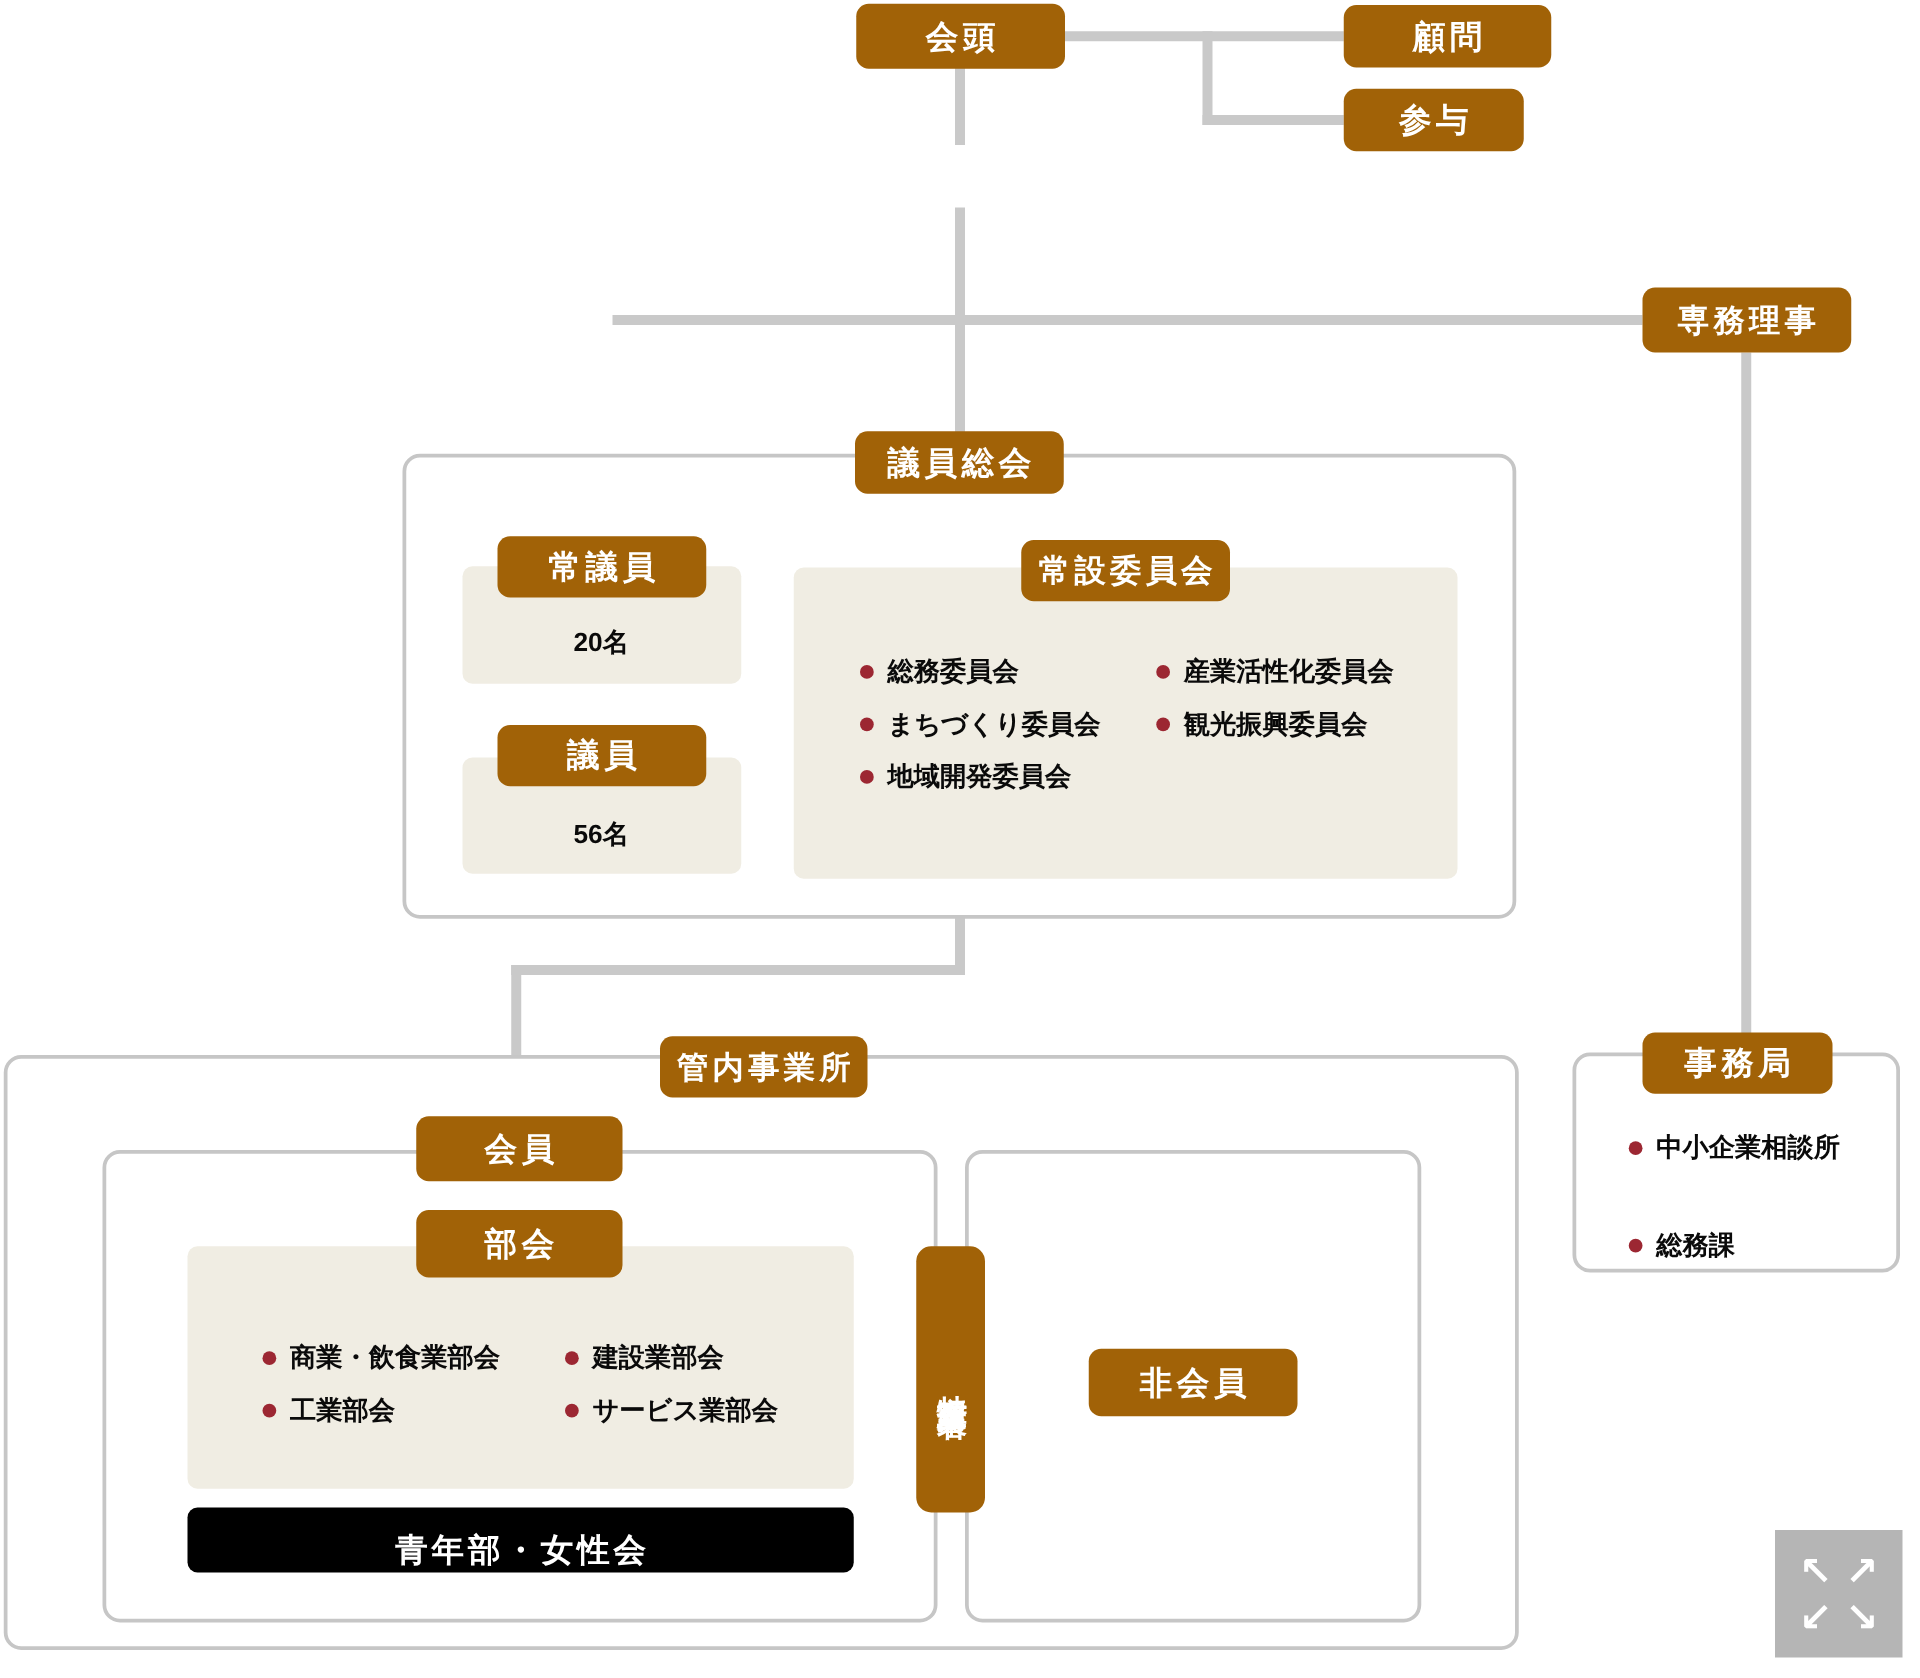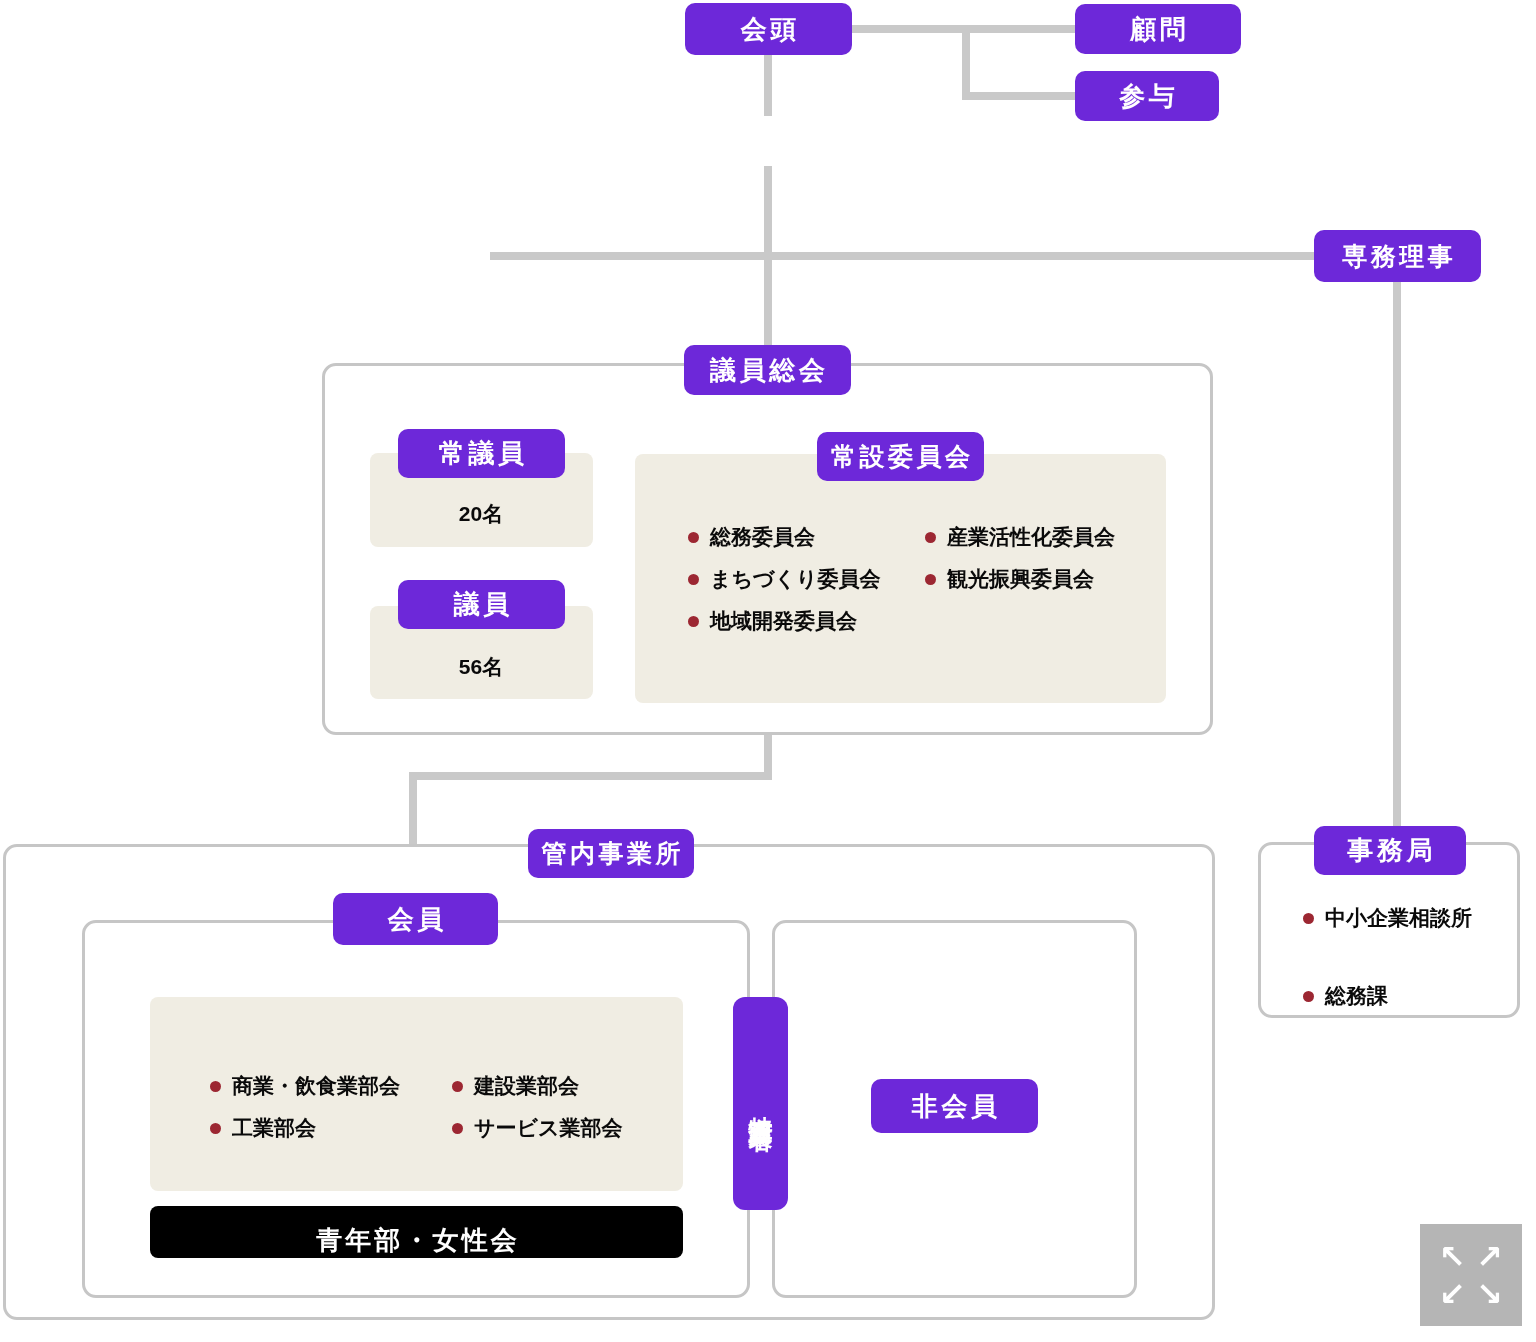--- a/index.html
+++ b/index.html
@@ -12,7 +12,7 @@
   .panel{position:absolute;background:#ffffff;border:3px solid #c6c6c6;border-radius:14px;box-sizing:border-box;}
   .beige{position:absolute;background:#f0ede3;border-radius:8px;}
   .pill{
-    position:absolute;background:#6d28d9;color:#ffffff;border-radius:10px;
+    position:absolute;background:#a16207;color:#ffffff;border-radius:10px;
     display:flex;align-items:center;justify-content:center;
     font-weight:700;font-size:26px;letter-spacing:0.14em;text-indent:0.14em;
     white-space:nowrap;z-index:5;

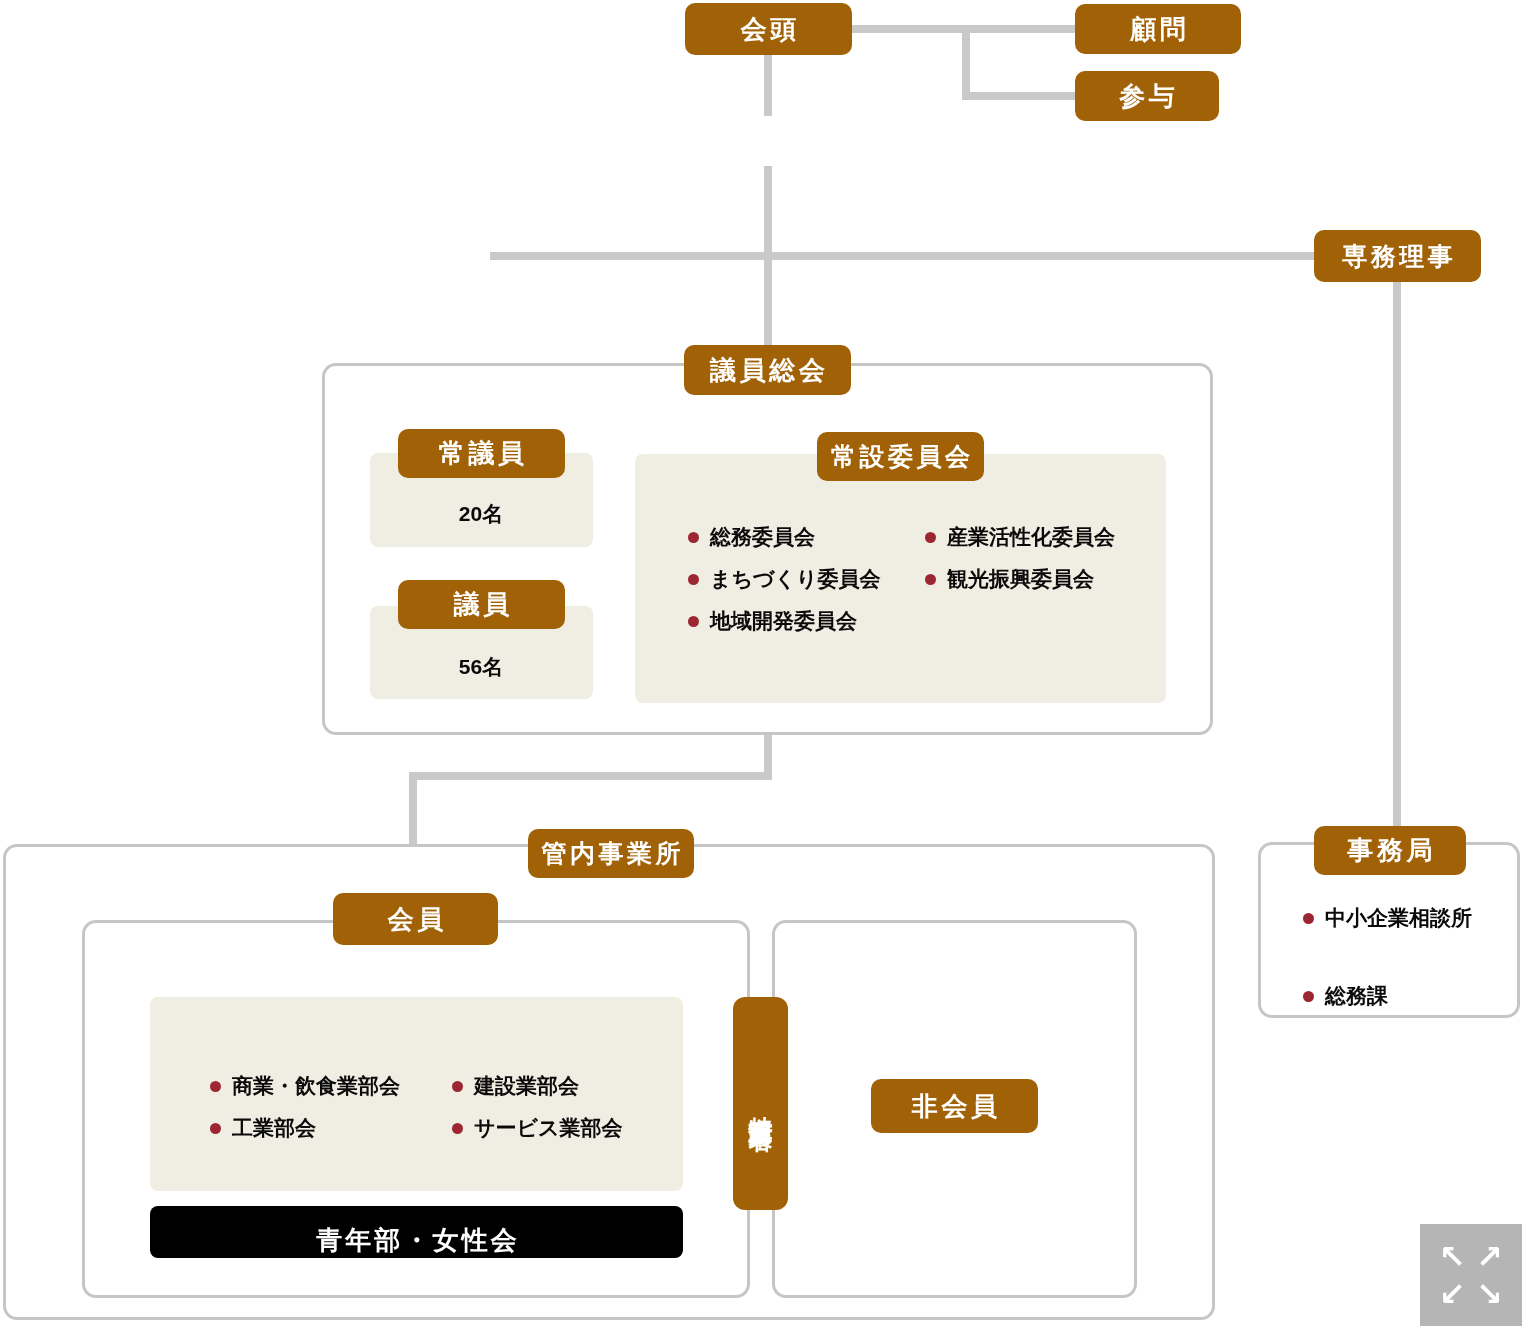--- a/index.html
+++ b/index.html
@@ -106,6 +106,9 @@
   <div class="pill" style="left:333px;top:893px;width:165px;height:52px;">
       <span>会員</span>
     </div>
+  <div class="pill" style="left:333px;top:968px;width:165px;height:54px;">
+      <span>部会</span>
+    </div>
   <div class="pill" style="left:871px;top:1079px;width:167px;height:54px;">
       <span>非会員</span>
     </div>

